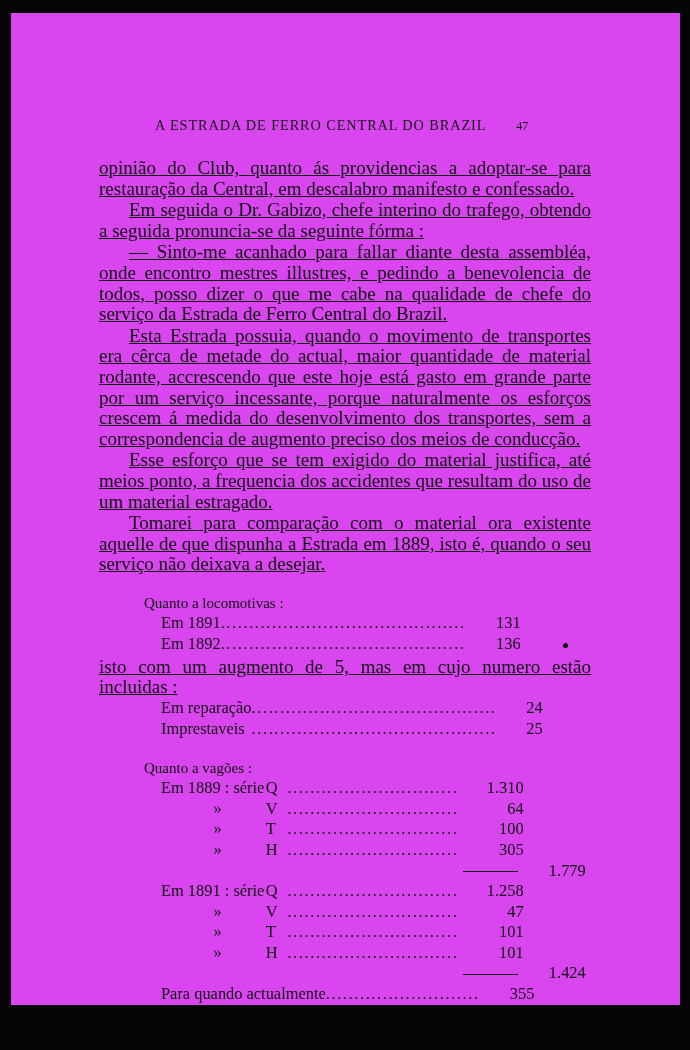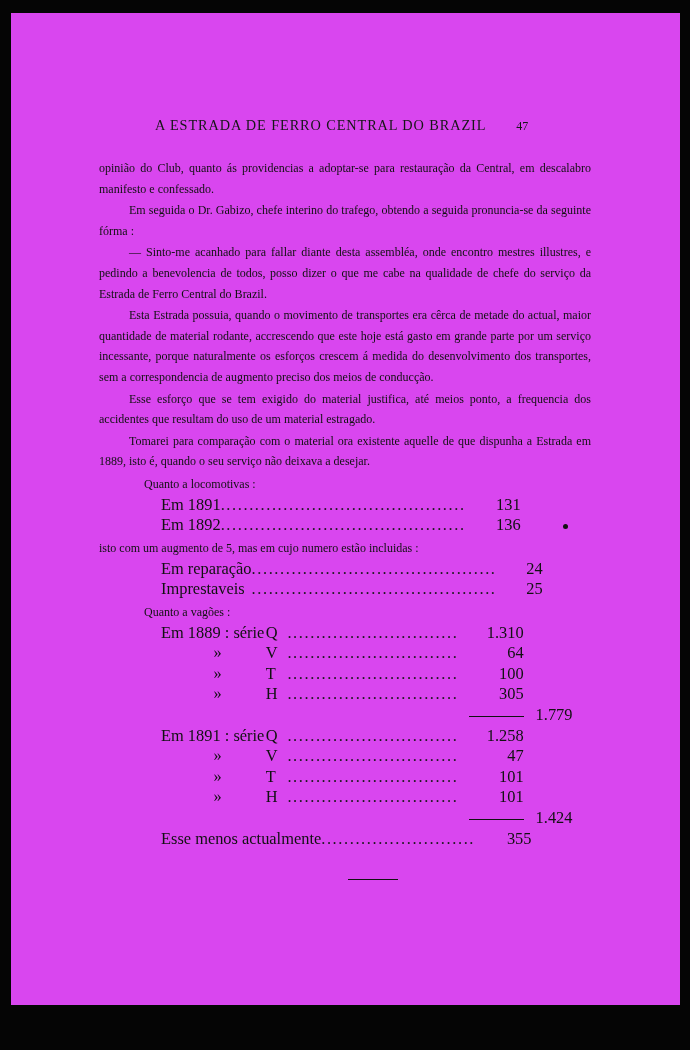--- a/index.html
+++ b/index.html
@@ -58,7 +58,7 @@
 
   
   .para {
-    font-size: 12px;
+    font-size: 19px;
     line-height: 20.6px;
     color: #111111;
     text-align: justify;
@@ -67,6 +67,7 @@
     width: 492px;
     -webkit-hyphens: none;
     hyphens: none;
+    text-decoration: underline;
   }
   .para.indent {
     text-indent: 30px;

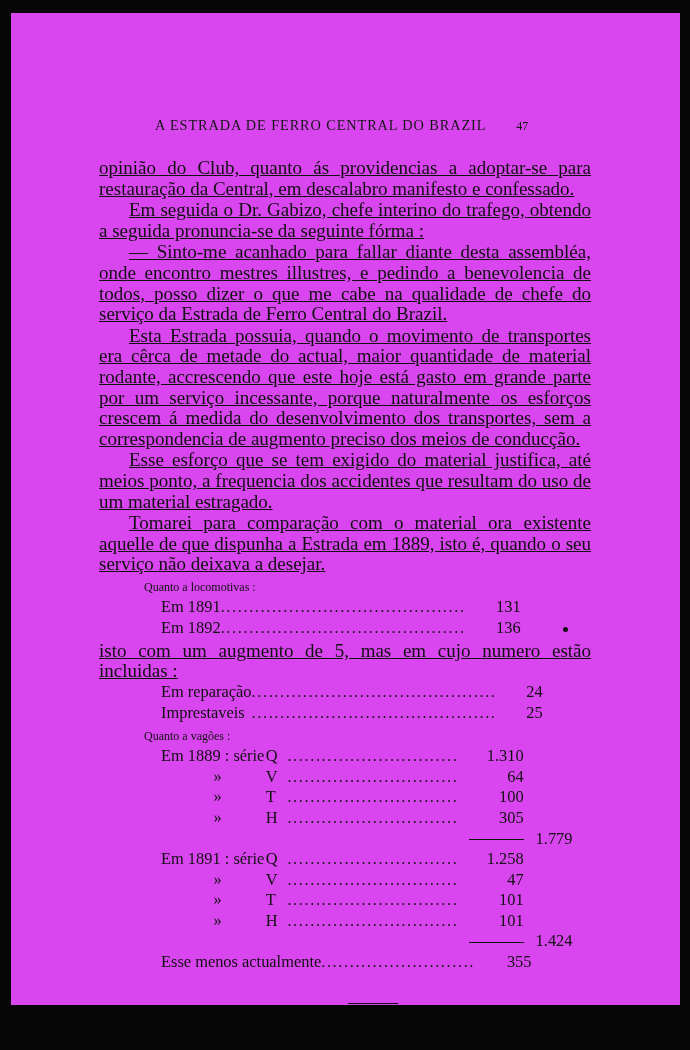--- a/index.html
+++ b/index.html
@@ -81,11 +81,11 @@
 
   
   .list-caption {
-    font-size: 12px;
+    font-size: 15px;
     line-height: 20.6px;
     color: #111111;
     padding-left: 45px;
-    margin-top: 2px;
+    margin-top: 18px;
   }
   .entry-table {
     border-collapse: collapse;

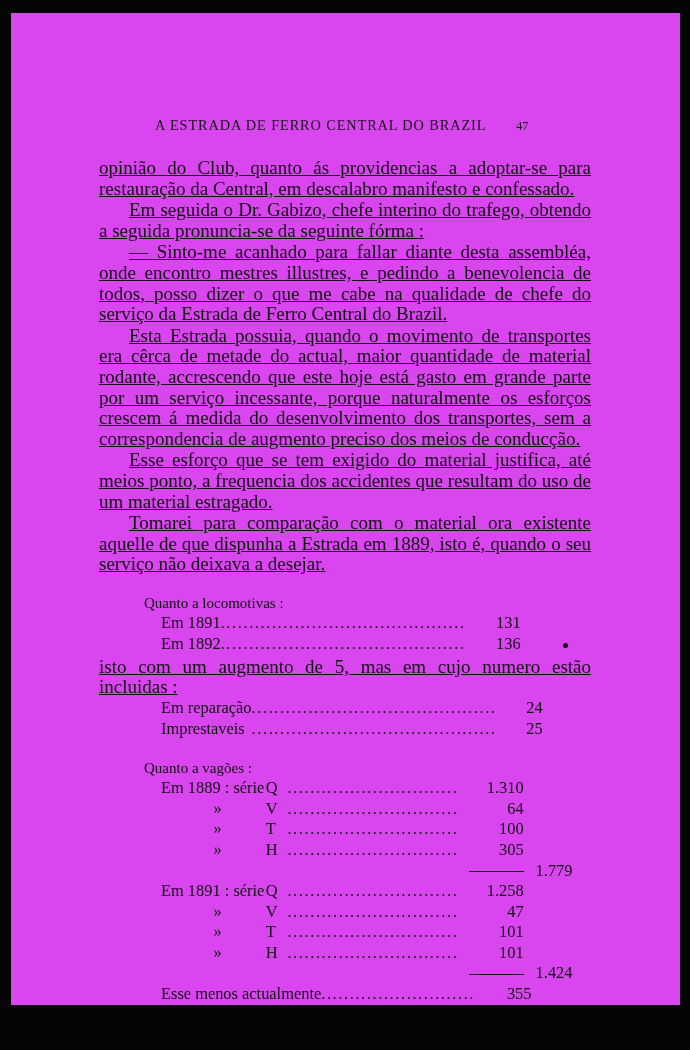--- a/index.html
+++ b/index.html
@@ -158,7 +158,7 @@
   }
 
   
-  .total-row td { height: 20px; }
+  .total-row td { height: 20px; text-align: center; }
   .sum-rule {
     display: inline-block;
     width: 55px;

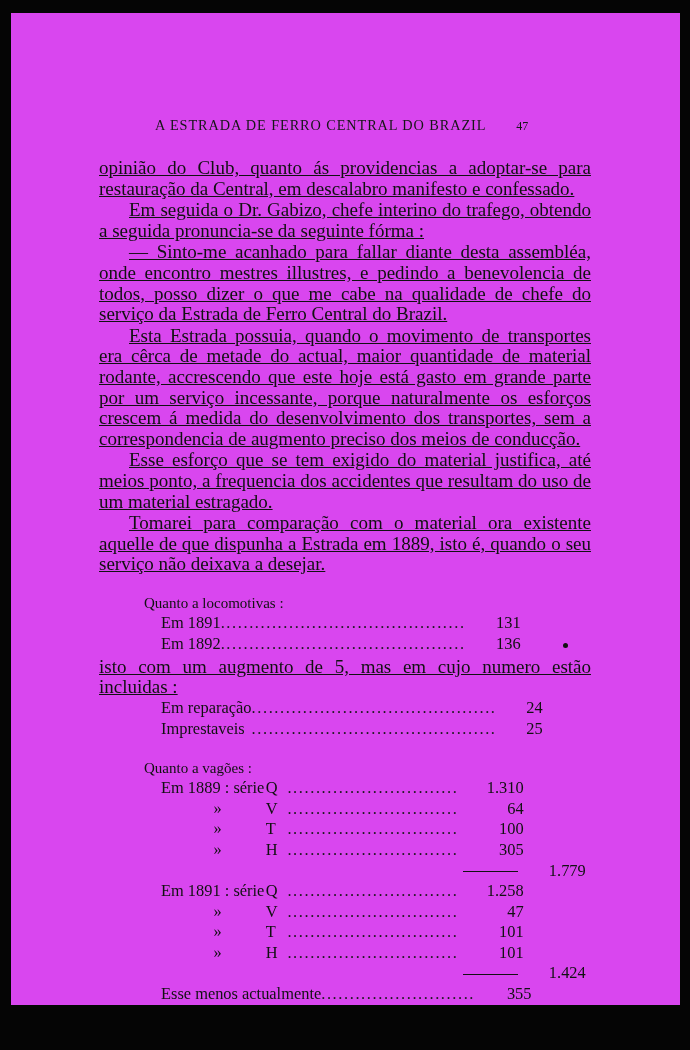--- a/index.html
+++ b/index.html
@@ -354,7 +354,7 @@
       <table class="entry-table">
         <tbody>
             <tr>
-          <td class="c-label-wide">Esse menos actualmente</td>
+          <td class="c-label-wide">Para quando actualmente</td>
           <td class="c-leader">
                 <span class="leader-dots">...........................</span>
               </td>

